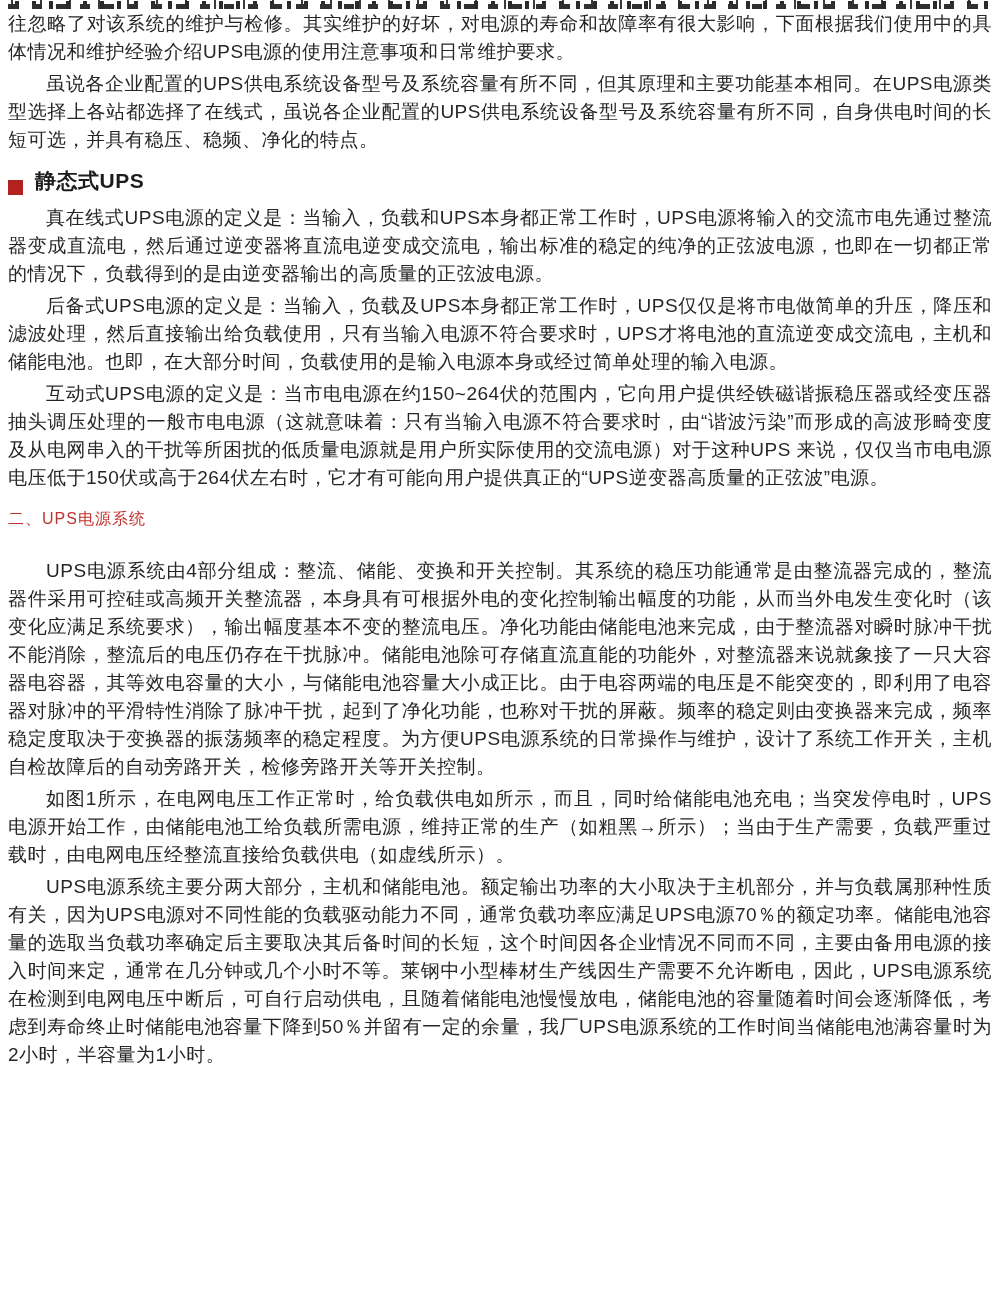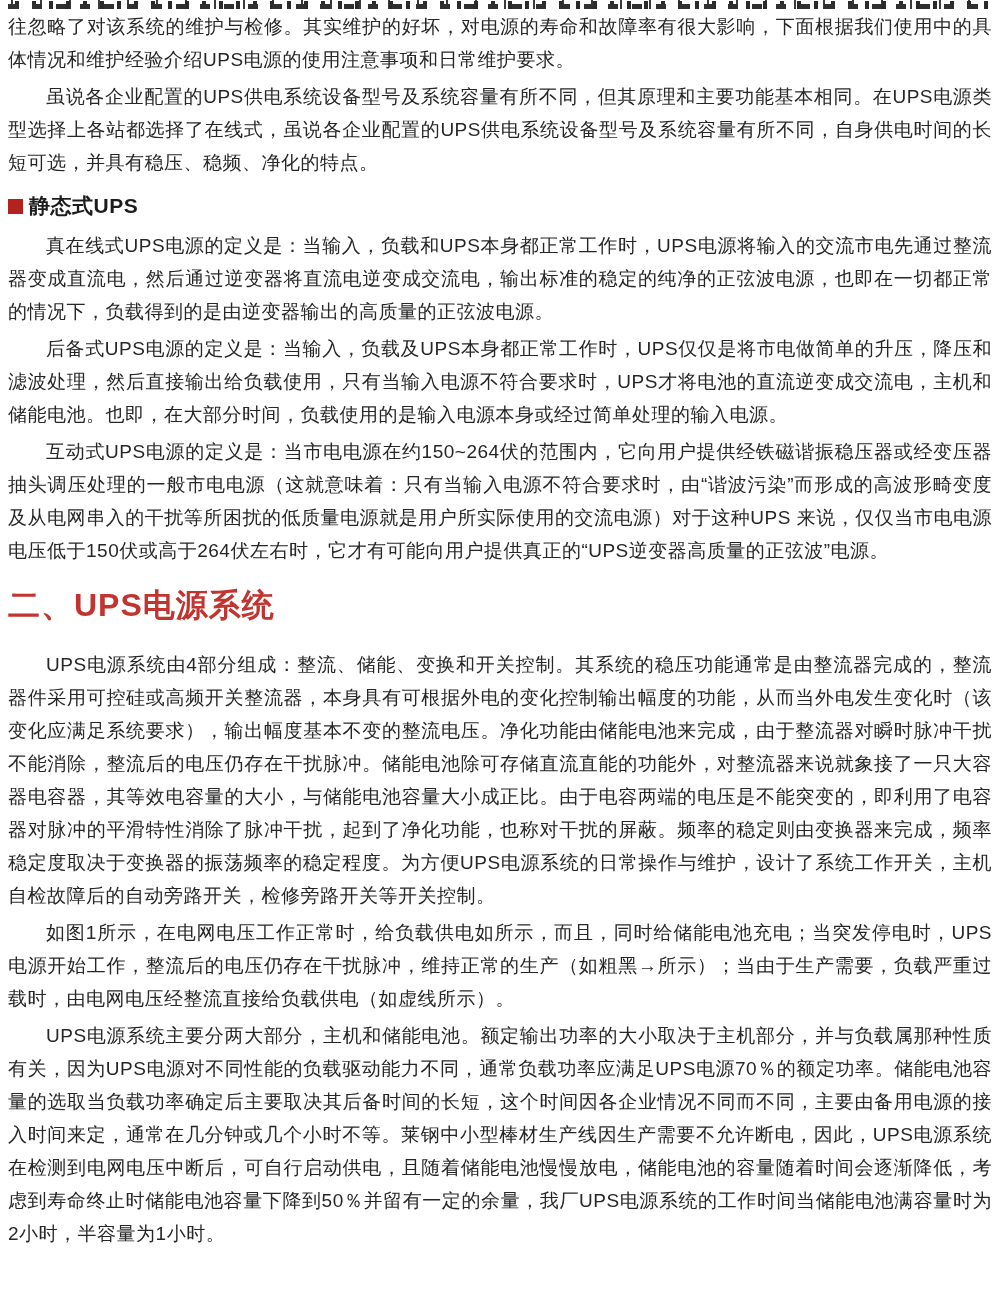--- a/index.html
+++ b/index.html
@@ -27,7 +27,7 @@
   p.body-para{
     margin:0 0 4px 0;
     font-size:19px;
-    line-height:33px;
+    line-height:28px;
     text-align:justify;
     text-indent:2em;
     letter-spacing:0.5px;

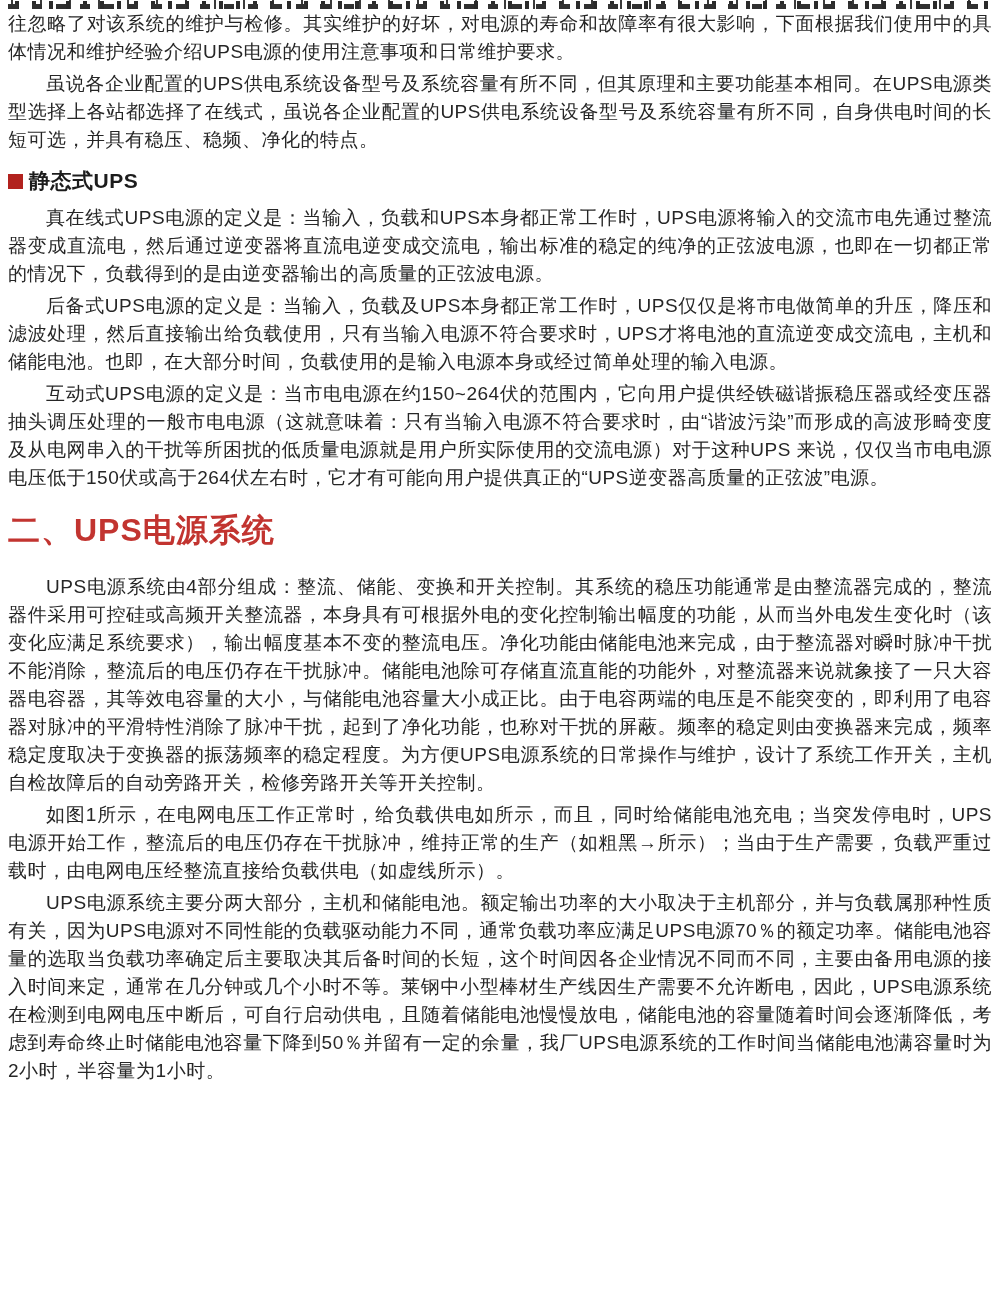--- a/index.html
+++ b/index.html
@@ -34,7 +34,7 @@
   }
   p.body-para.no-indent{text-indent:0;}
   h2.sec-static{
-    display:flex;align-items:center;gap:6px;
+    display:flex;align-items:flex-end;gap:12px;
     margin:13px 0 9px 0;
     font-size:21px;font-weight:bold;color:#1c1c1c;
     letter-spacing:0.5px;

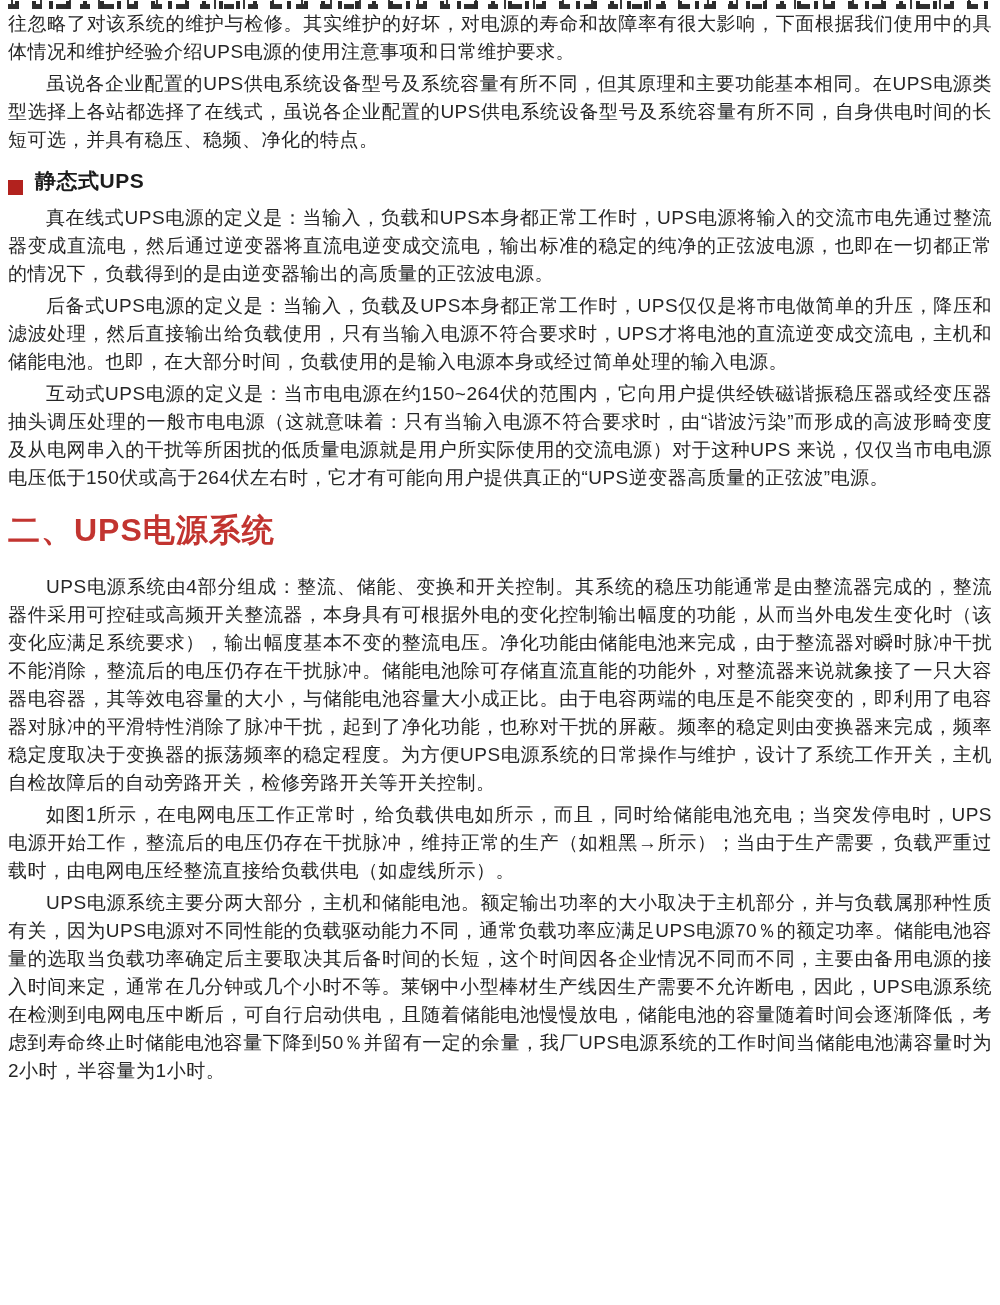--- a/index.html
+++ b/index.html
@@ -44,8 +44,8 @@
     background:var(--bullet-red);
   }
   h2.sec-system{
-    margin:17px 0 20px 0;
-    font-size:32px;font-weight:bold;
+    margin:17px 0 27px 0;
+    font-size:16px;font-weight:normal;
     color:var(--heading-red);
     letter-spacing:1px;
   }

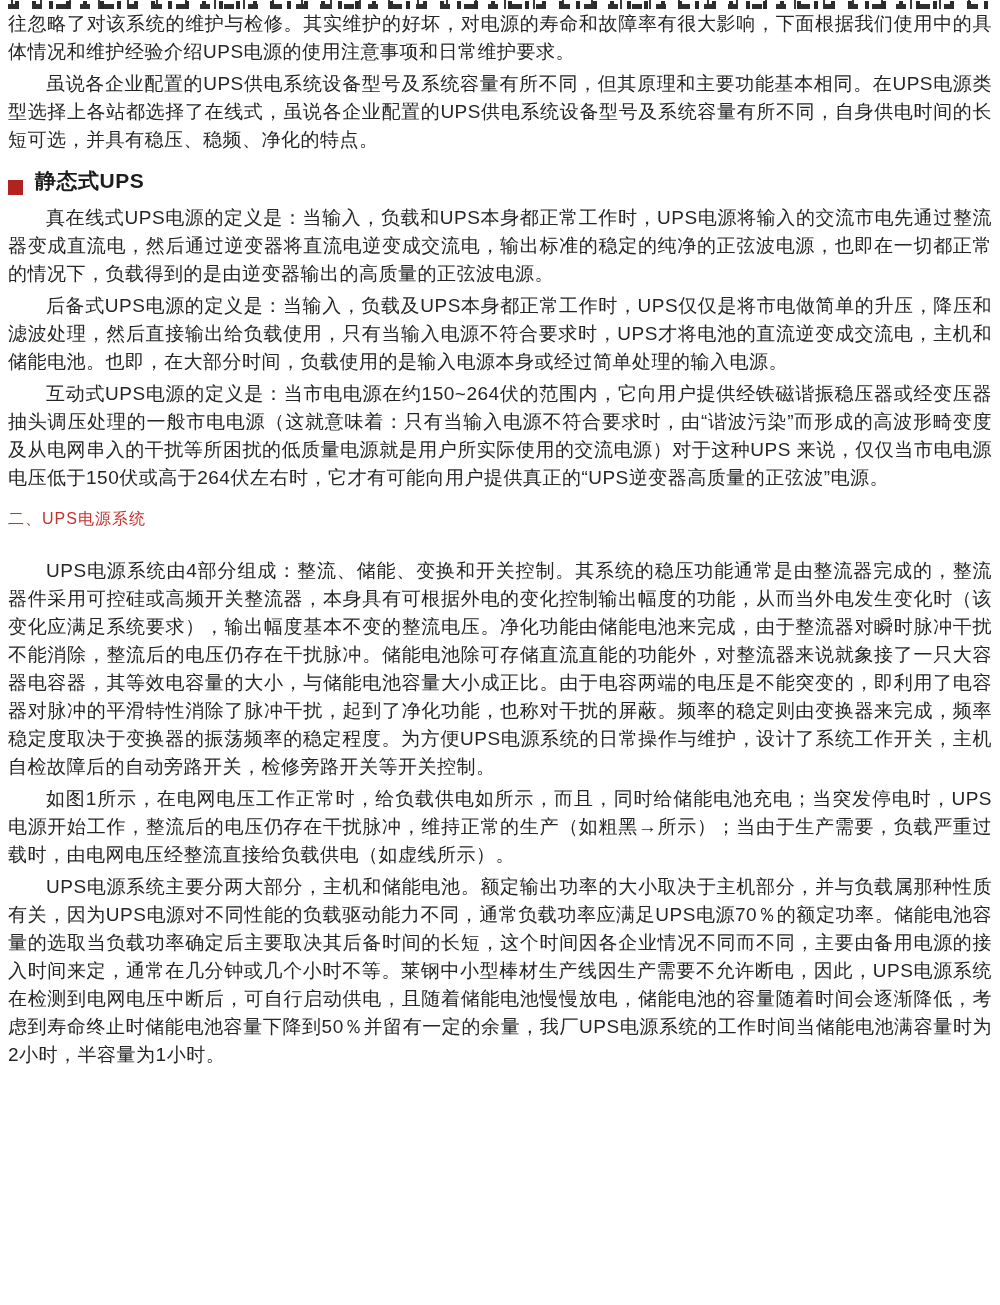--- a/index.html
+++ b/index.html
@@ -72,7 +72,7 @@
   <h2 class="sec-system">二、UPS电源系统</h2>
 
   <p class="body-para">UPS电源系统由4部分组成：整流、储能、变换和开关控制。其系统的稳压功能通常是由整流器完成的，整流器件采用可控硅或高频开关整流器，本身具有可根据外电的变化控制输出幅度的功能，从而当外电发生变化时（该变化应满足系统要求），输出幅度基本不变的整流电压。净化功能由储能电池来完成，由于整流器对瞬时脉冲干扰不能消除，整流后的电压仍存在干扰脉冲。储能电池除可存储直流直能的功能外，对整流器来说就象接了一只大容器电容器，其等效电容量的大小，与储能电池容量大小成正比。由于电容两端的电压是不能突变的，即利用了电容器对脉冲的平滑特性消除了脉冲干扰，起到了净化功能，也称对干扰的屏蔽。频率的稳定则由变换器来完成，频率稳定度取决于变换器的振荡频率的稳定程度。为方便UPS电源系统的日常操作与维护，设计了系统工作开关，主机自检故障后的自动旁路开关，检修旁路开关等开关控制。</p>
-  <p class="body-para">如图1所示，在电网电压工作正常时，给负载供电如所示，而且，同时给储能电池充电；当突发停电时，UPS电源开始工作，整流后的电压仍存在干扰脉冲，维持正常的生产（如粗黑→所示）；当由于生产需要，负载严重过载时，由电网电压经整流直接给负载供电（如虚线所示）。</p>
+  <p class="body-para">如图1所示，在电网电压工作正常时，给负载供电如所示，而且，同时给储能电池充电；当突发停电时，UPS电源开始工作，由储能电池工给负载所需电源，维持正常的生产（如粗黑→所示）；当由于生产需要，负载严重过载时，由电网电压经整流直接给负载供电（如虚线所示）。</p>
   <p class="body-para">UPS电源系统主要分两大部分，主机和储能电池。额定输出功率的大小取决于主机部分，并与负载属那种性质有关，因为UPS电源对不同性能的负载驱动能力不同，通常负载功率应满足UPS电源70％的额定功率。储能电池容量的选取当负载功率确定后主要取决其后备时间的长短，这个时间因各企业情况不同而不同，主要由备用电源的接入时间来定，通常在几分钟或几个小时不等。莱钢中小型棒材生产线因生产需要不允许断电，因此，UPS电源系统在检测到电网电压中断后，可自行启动供电，且随着储能电池慢慢放电，储能电池的容量随着时间会逐渐降低，考虑到寿命终止时储能电池容量下降到50％并留有一定的余量，我厂UPS电源系统的工作时间当储能电池满容量时为2小时，半容量为1小时。</p>
 
 </div>

